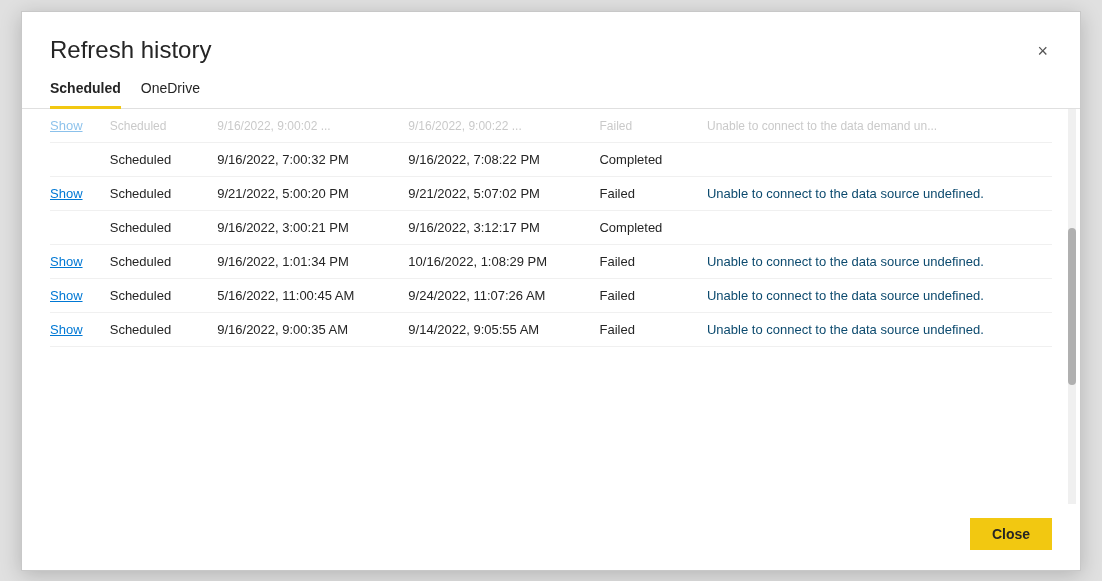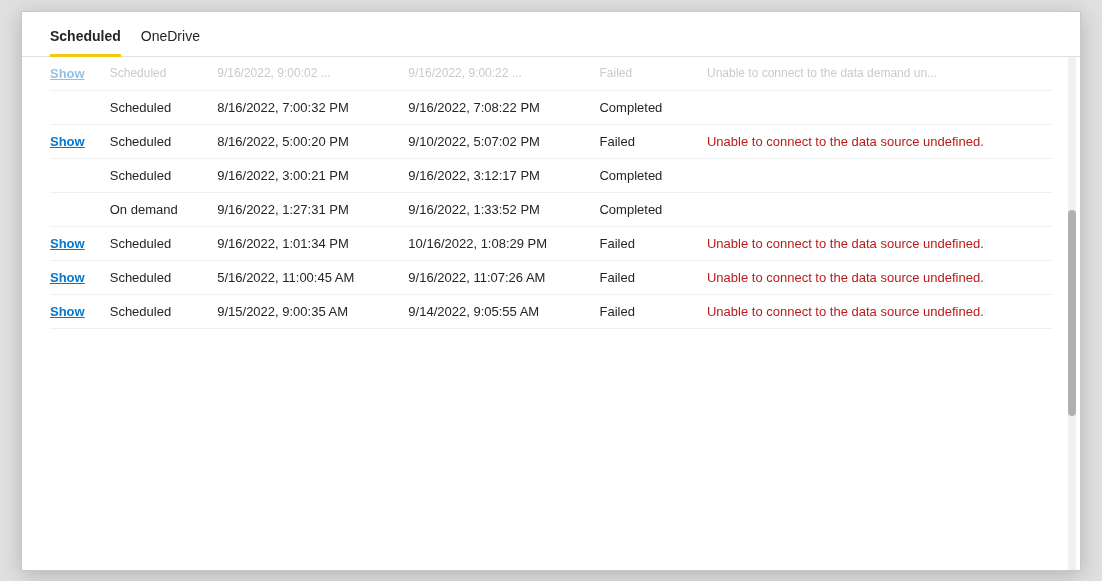--- a/index.html
+++ b/index.html
@@ -152,6 +152,10 @@
 <body>
 
 <div class="modal">
+  <div class="modal-header">
+    <h1 class="modal-title">Refresh history</h1>
+    <button class="close-btn">×</button>
+  </div>
 
   <div class="tabs">
     <div class="tab active">Scheduled</div>

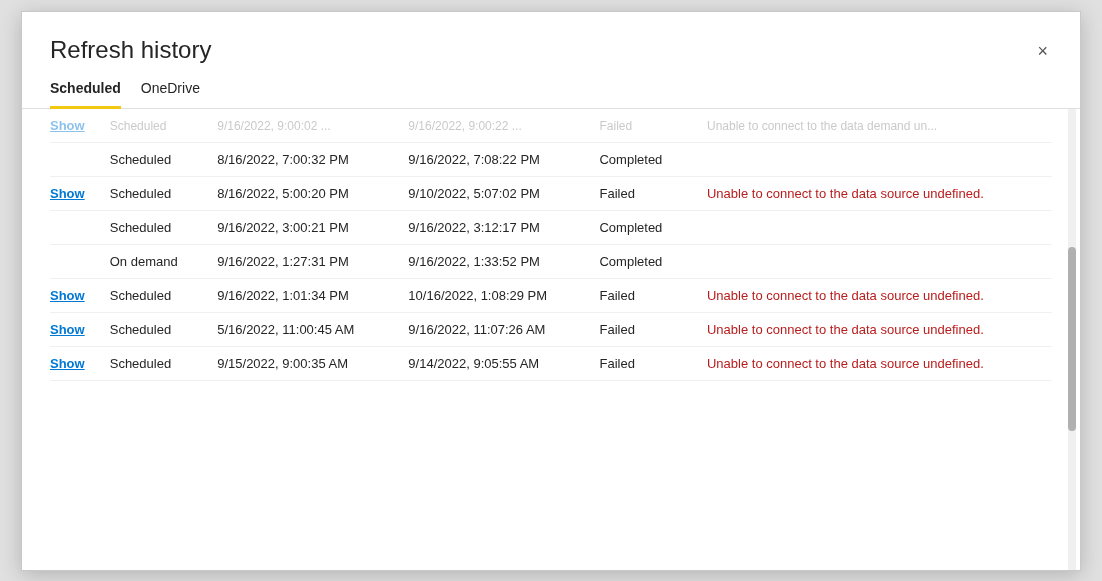--- a/index.html
+++ b/index.html
@@ -90,7 +90,6 @@
       text-decoration: underline;
       cursor: pointer;
       font-size: 13px;
-      font-weight: bold;
     }
     td.type-col { min-width: 90px; }
     td.start-col { min-width: 160px; }

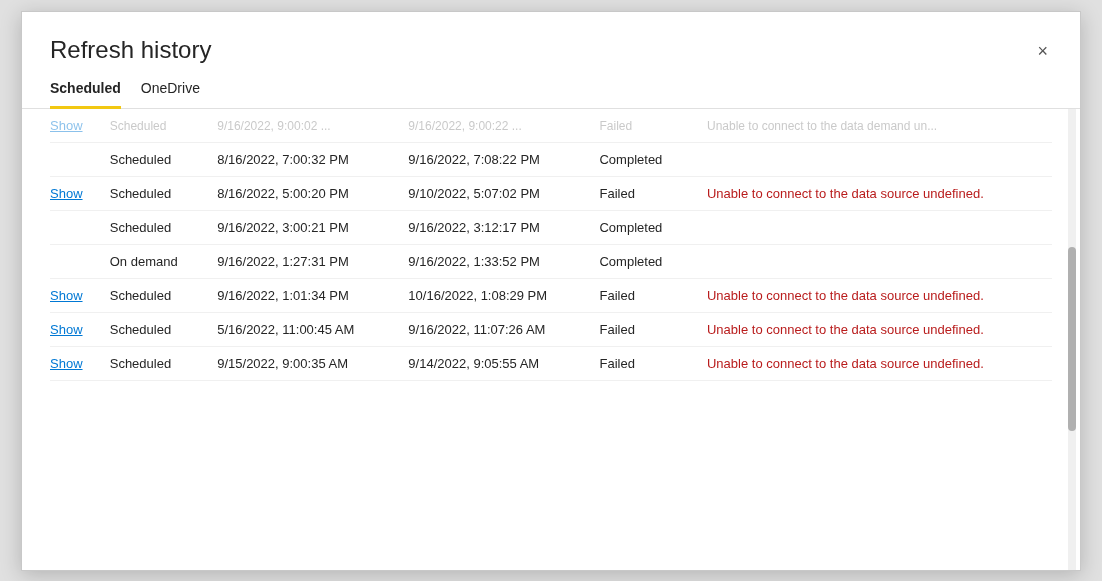--- a/index.html
+++ b/index.html
@@ -175,7 +175,7 @@
           <tr>
             <td class="show-link" style="min-width: 50px;"></td>
             <td class="type-col">Scheduled</td>
-            <td class="start-col">8/16/2022, 7:00:32 PM</td>
+            <td class="start-col">9/16/2022, 7:00:32 PM</td>
             <td class="end-col">9/16/2022, 7:08:22 PM</td>
             <td class="status-col">Completed</td>
             <td class="error-col"></td>

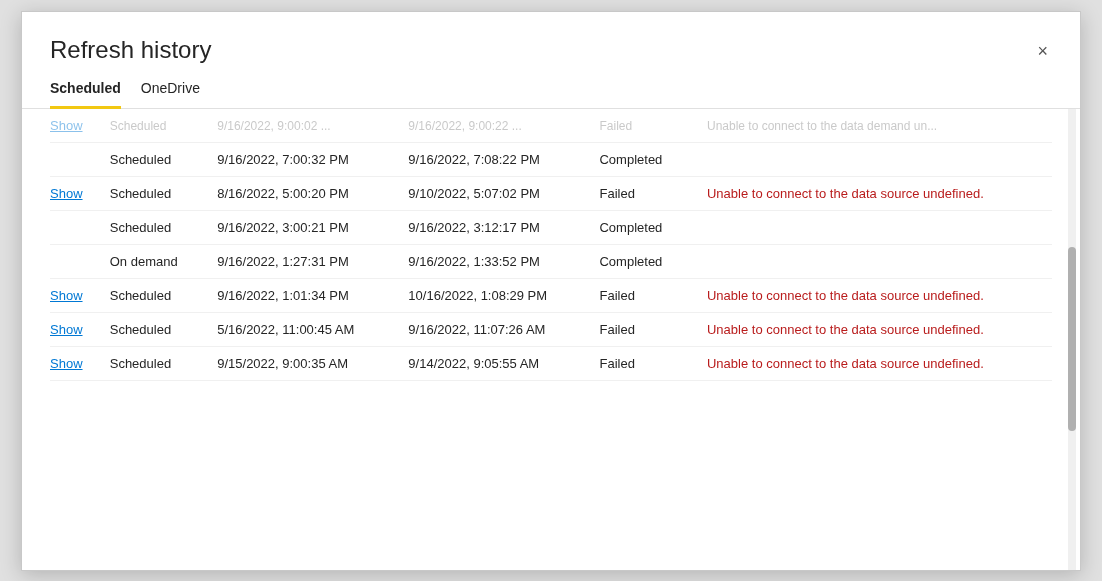--- a/index.html
+++ b/index.html
@@ -183,7 +183,7 @@
           <tr>
             <td class="show-link" style="min-width: 50px;"><a href="#">Show</a></td>
             <td class="type-col">Scheduled</td>
-            <td class="start-col">8/16/2022, 5:00:20 PM</td>
+            <td class="start-col">9/21/2022, 5:00:20 PM</td>
             <td class="end-col">9/10/2022, 5:07:02 PM</td>
             <td class="status-col">Failed</td>
             <td class="error-col">Unable to connect to the data source undefined.</td>

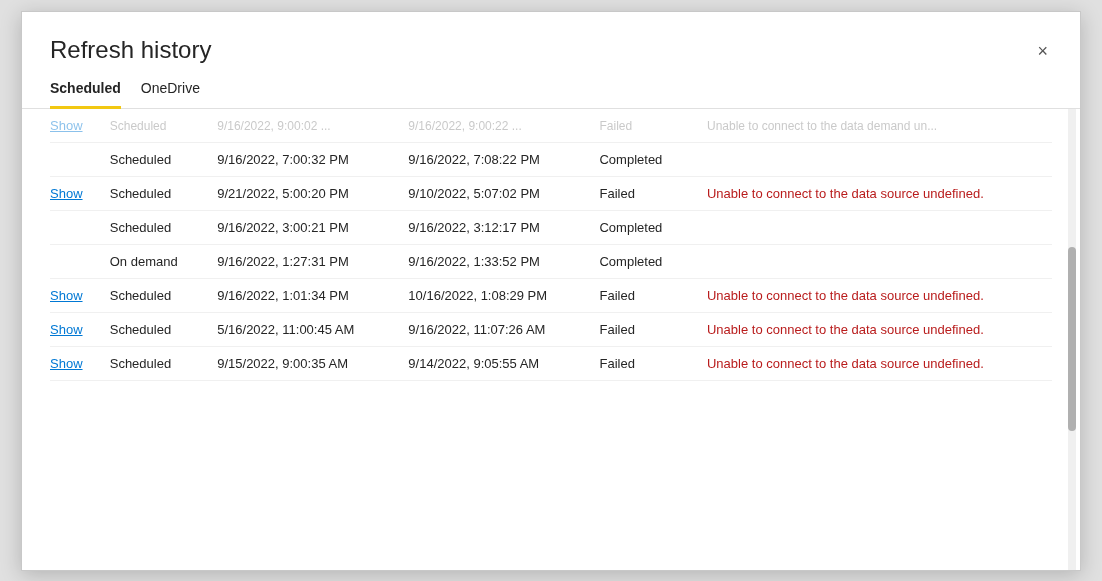--- a/index.html
+++ b/index.html
@@ -184,7 +184,7 @@
             <td class="show-link" style="min-width: 50px;"><a href="#">Show</a></td>
             <td class="type-col">Scheduled</td>
             <td class="start-col">9/21/2022, 5:00:20 PM</td>
-            <td class="end-col">9/10/2022, 5:07:02 PM</td>
+            <td class="end-col">9/21/2022, 5:07:02 PM</td>
             <td class="status-col">Failed</td>
             <td class="error-col">Unable to connect to the data source undefined.</td>
           </tr>

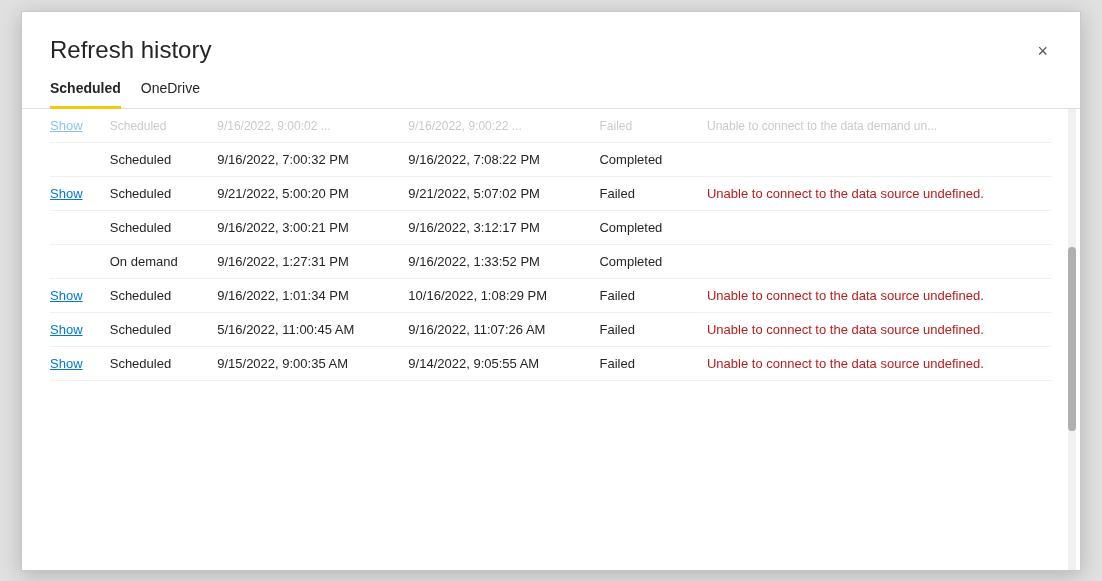--- a/index.html
+++ b/index.html
@@ -95,7 +95,7 @@
     td.start-col { min-width: 160px; }
     td.end-col { min-width: 160px; }
     td.status-col { min-width: 90px; }
-    td.error-col { color: #b91c1c; }
+    td.error-col { color: #0c4a6e; }
     .first-row-partial {
       opacity: 0.45;
       border-bottom: 1px solid #f0f0f0;

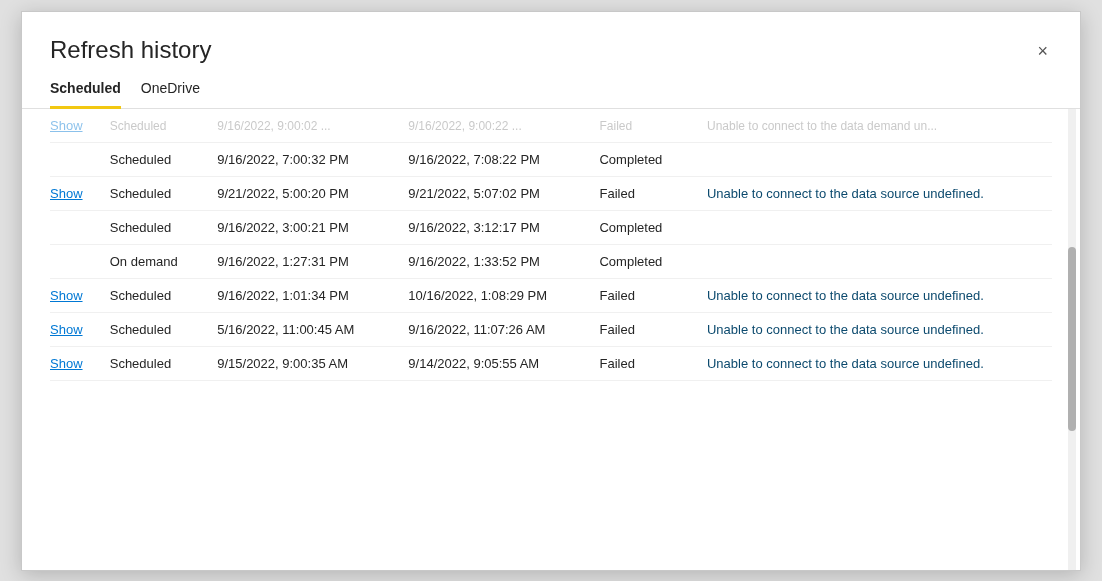--- a/index.html
+++ b/index.html
@@ -197,14 +197,6 @@
             <td class="error-col"></td>
           </tr>
           <tr>
-            <td class="show-link" style="min-width: 50px;"></td>
-            <td class="type-col">On demand</td>
-            <td class="start-col">9/16/2022, 1:27:31 PM</td>
-            <td class="end-col">9/16/2022, 1:33:52 PM</td>
-            <td class="status-col">Completed</td>
-            <td class="error-col"></td>
-          </tr>
-          <tr>
             <td class="show-link" style="min-width: 50px;"><a href="#">Show</a></td>
             <td class="type-col">Scheduled</td>
             <td class="start-col">9/16/2022, 1:01:34 PM</td>

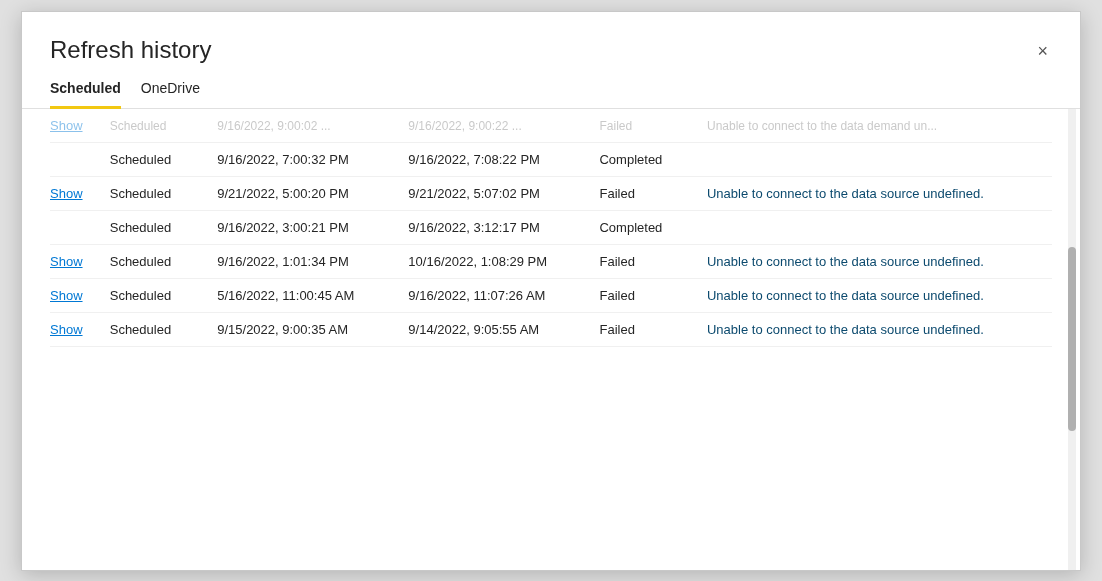--- a/index.html
+++ b/index.html
@@ -208,7 +208,7 @@
             <td class="show-link" style="min-width: 50px;"><a href="#">Show</a></td>
             <td class="type-col">Scheduled</td>
             <td class="start-col">5/16/2022, 11:00:45 AM</td>
-            <td class="end-col">9/16/2022, 11:07:26 AM</td>
+            <td class="end-col">9/24/2022, 11:07:26 AM</td>
             <td class="status-col">Failed</td>
             <td class="error-col">Unable to connect to the data source undefined.</td>
           </tr>

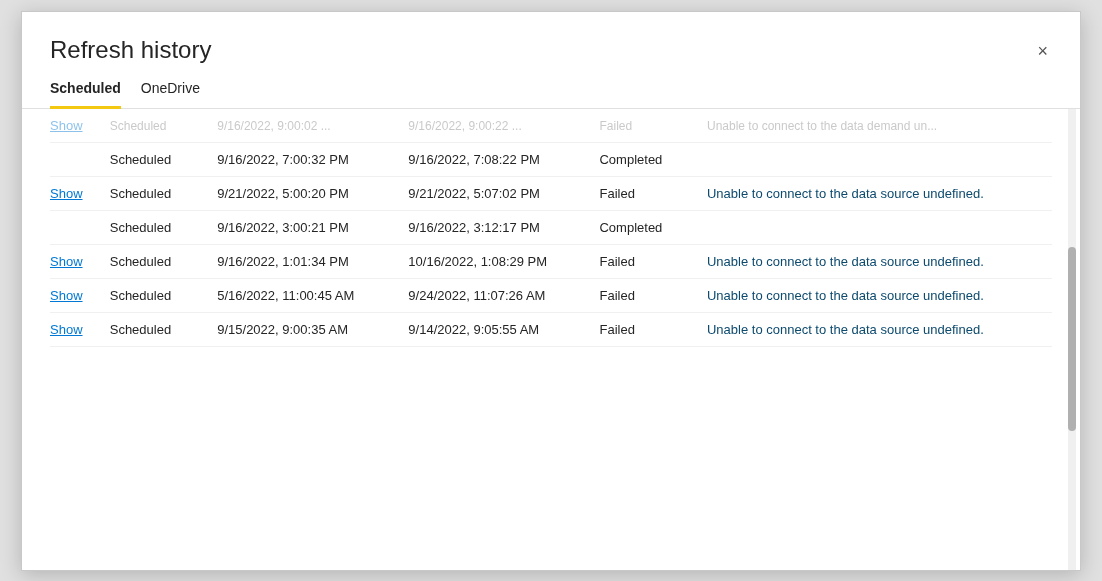--- a/index.html
+++ b/index.html
@@ -215,7 +215,7 @@
           <tr>
             <td class="show-link" style="min-width: 50px;"><a href="#">Show</a></td>
             <td class="type-col">Scheduled</td>
-            <td class="start-col">9/15/2022, 9:00:35 AM</td>
+            <td class="start-col">9/16/2022, 9:00:35 AM</td>
             <td class="end-col">9/14/2022, 9:05:55 AM</td>
             <td class="status-col">Failed</td>
             <td class="error-col">Unable to connect to the data source undefined.</td>

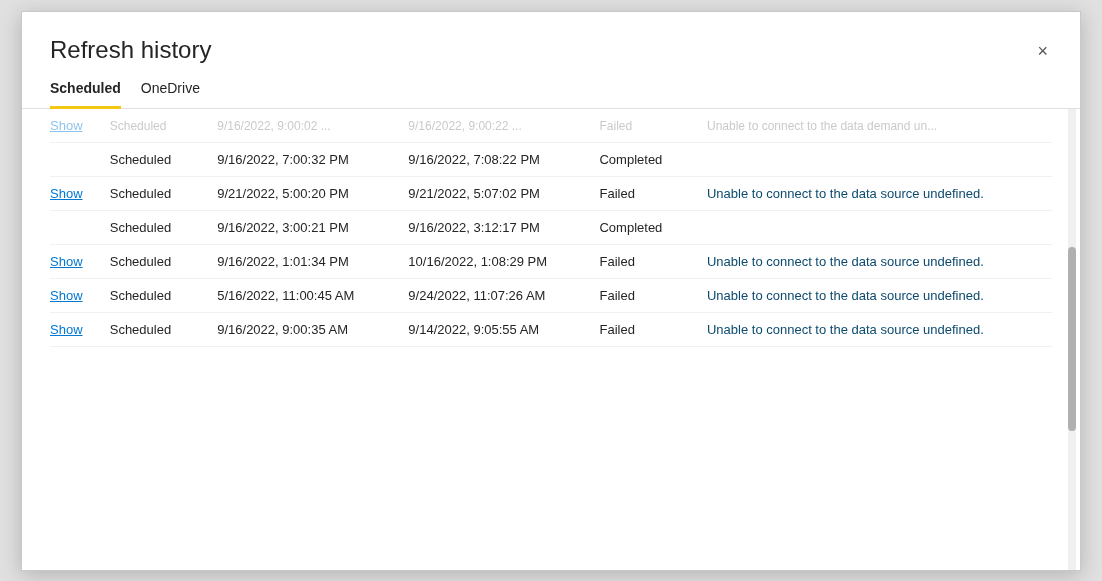--- a/index.html
+++ b/index.html
@@ -227,6 +227,9 @@
     </div>
   </div>
 
+  <div class="modal-footer">
+    <button class="close-action-btn">Close</button>
+  </div>
 </div>
 
 </body></html>

